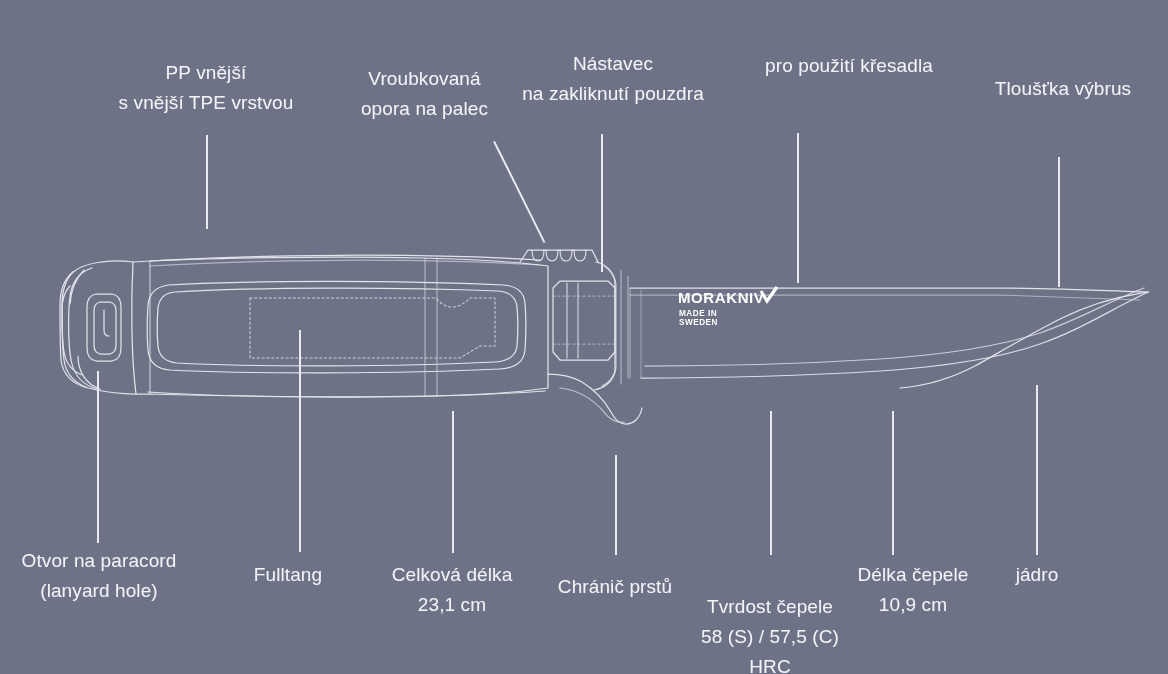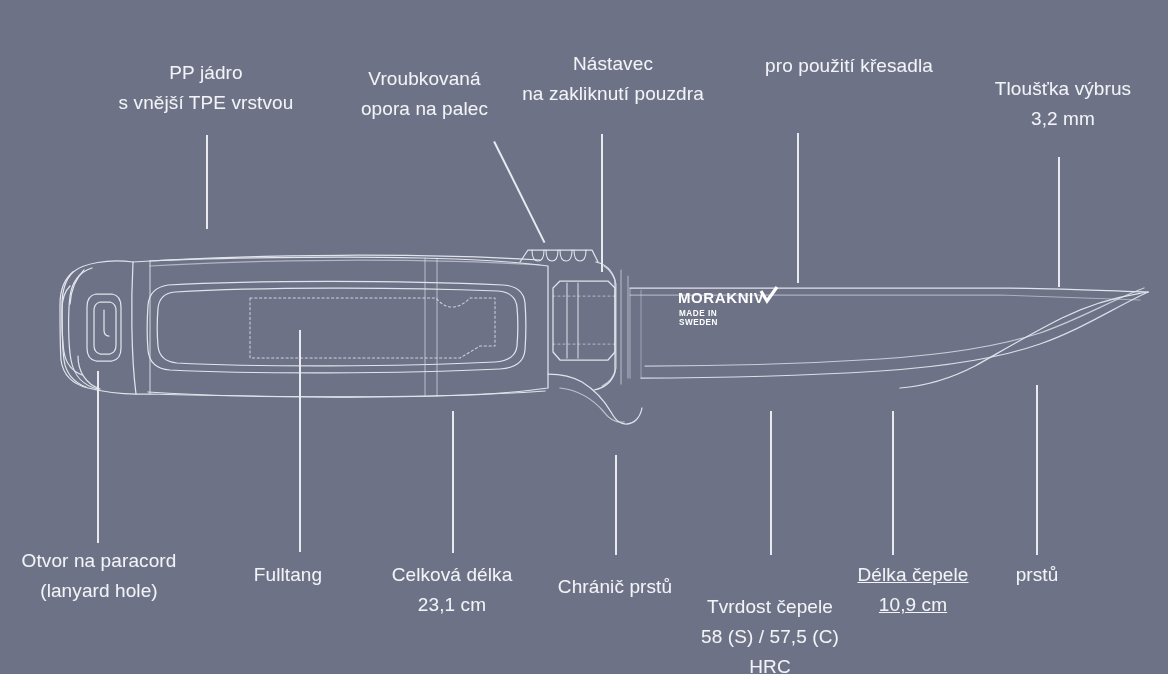--- a/index.html
+++ b/index.html
@@ -186,7 +186,7 @@
   <div class="leader v" style="left:1036px;top:385px;height:170px;"></div>
 
   <div class="label c" style="left:56px;top:58px;width:300px;">
-    <span class="ln">PP jádro</span>
+    <span class="ln">PP vnější</span>
     <span class="ln">s vnější TPE vrstvou</span>
   </div>
 

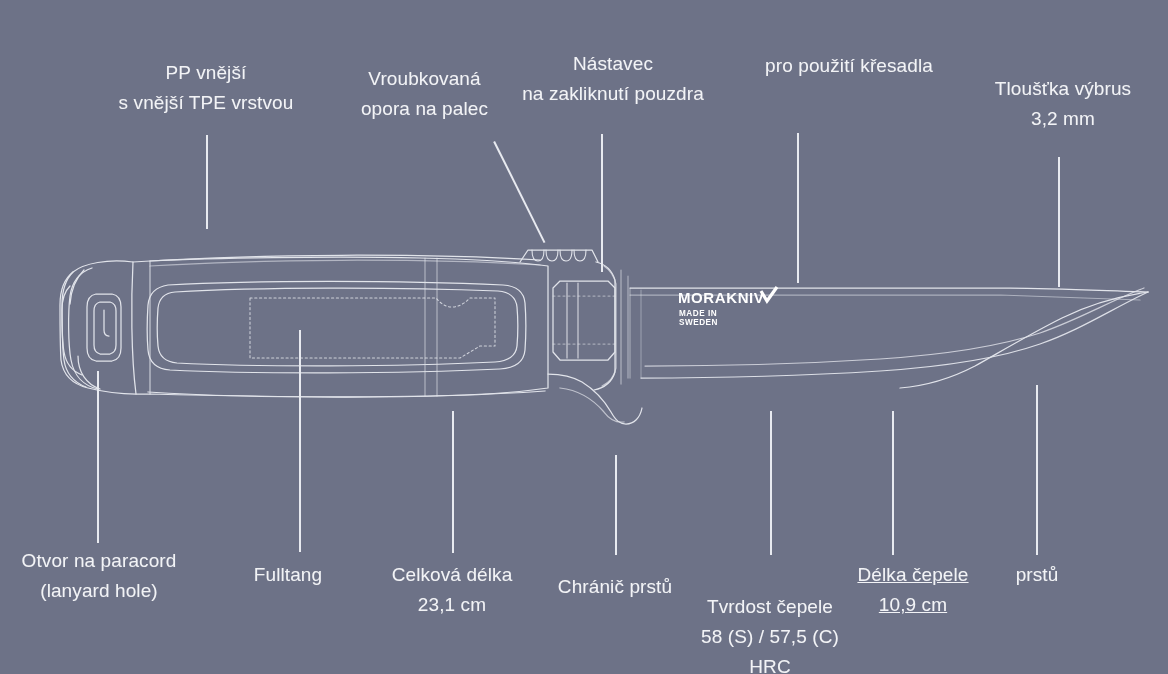--- a/index.html
+++ b/index.html
@@ -206,7 +206,6 @@
 
   <div class="label c" style="left:963px;top:74px;width:200px;">
     <span class="ln">Tloušťka výbrus</span>
-    <span class="ln">3,2 mm</span>
   </div>
 
   <div class="label c" style="left:-14px;top:546px;width:226px;">

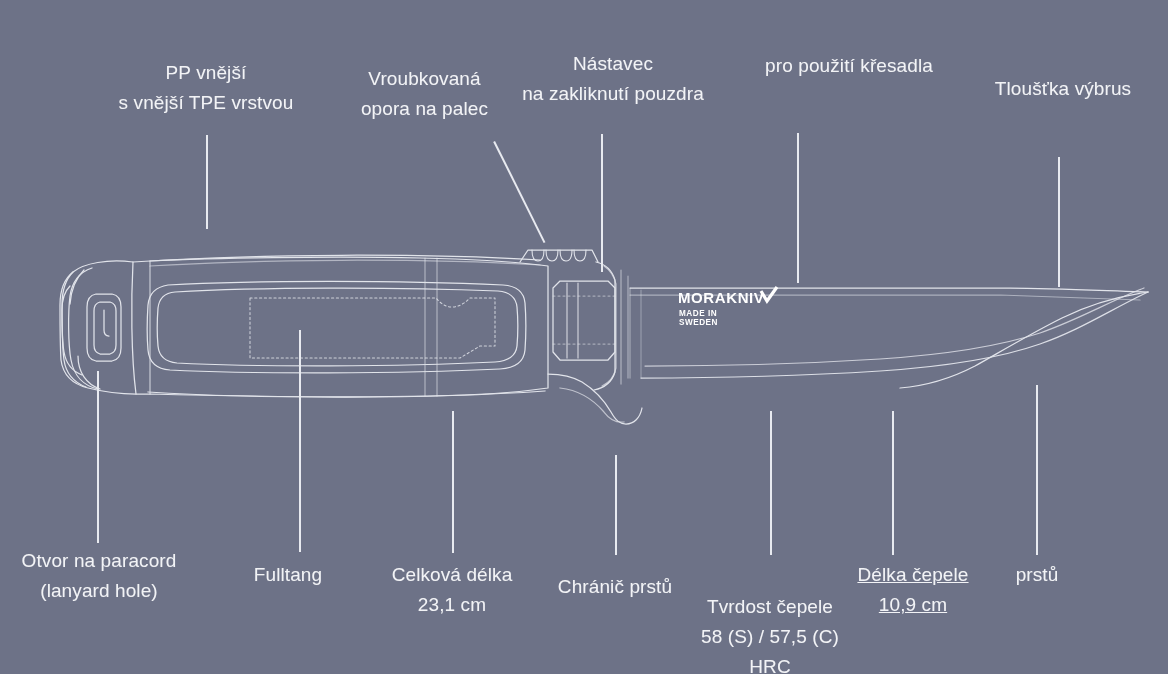--- a/index.html
+++ b/index.html
@@ -232,7 +232,7 @@
     <span class="ln">HRC</span>
   </div>
 
-  <div class="label c" style="left:838px;top:560px;width:150px;text-decoration:underline;">
+  <div class="label c" style="left:838px;top:560px;width:150px;">
     <span class="ln">Délka čepele</span>
     <span class="ln">10,9 cm</span>
   </div>

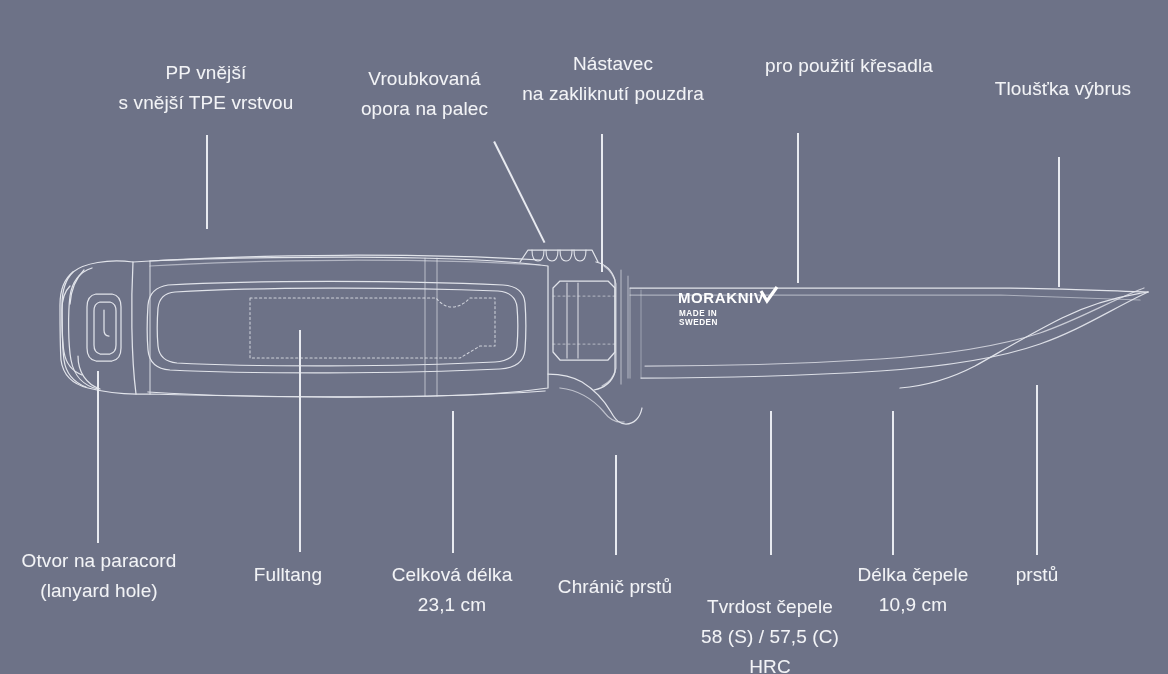--- a/index.html
+++ b/index.html
@@ -238,7 +238,7 @@
   </div>
 
   <div class="label c" style="left:958px;top:560px;width:158px;">
-    <span class="ln">prstů</span>
+    <span class="ln">jádro</span>
   </div>
 
 </div>

